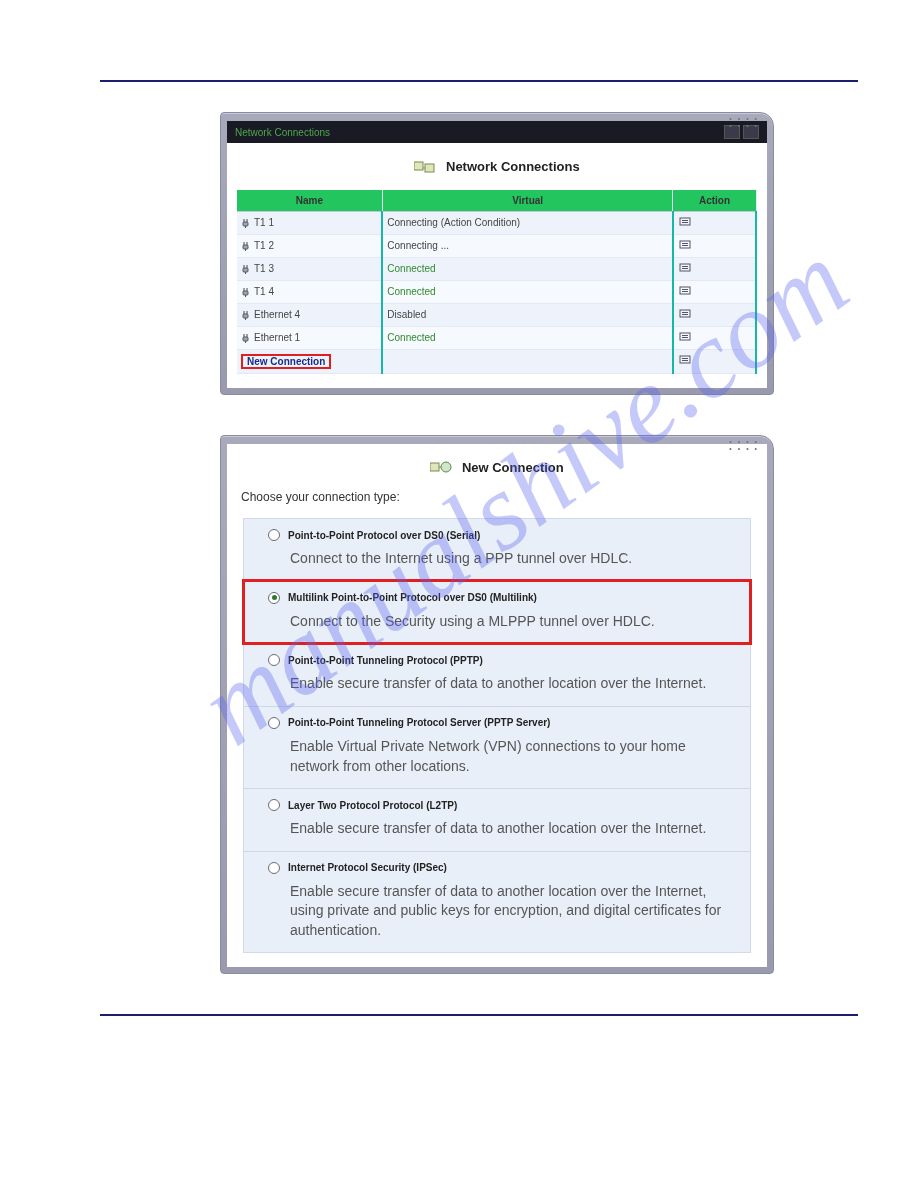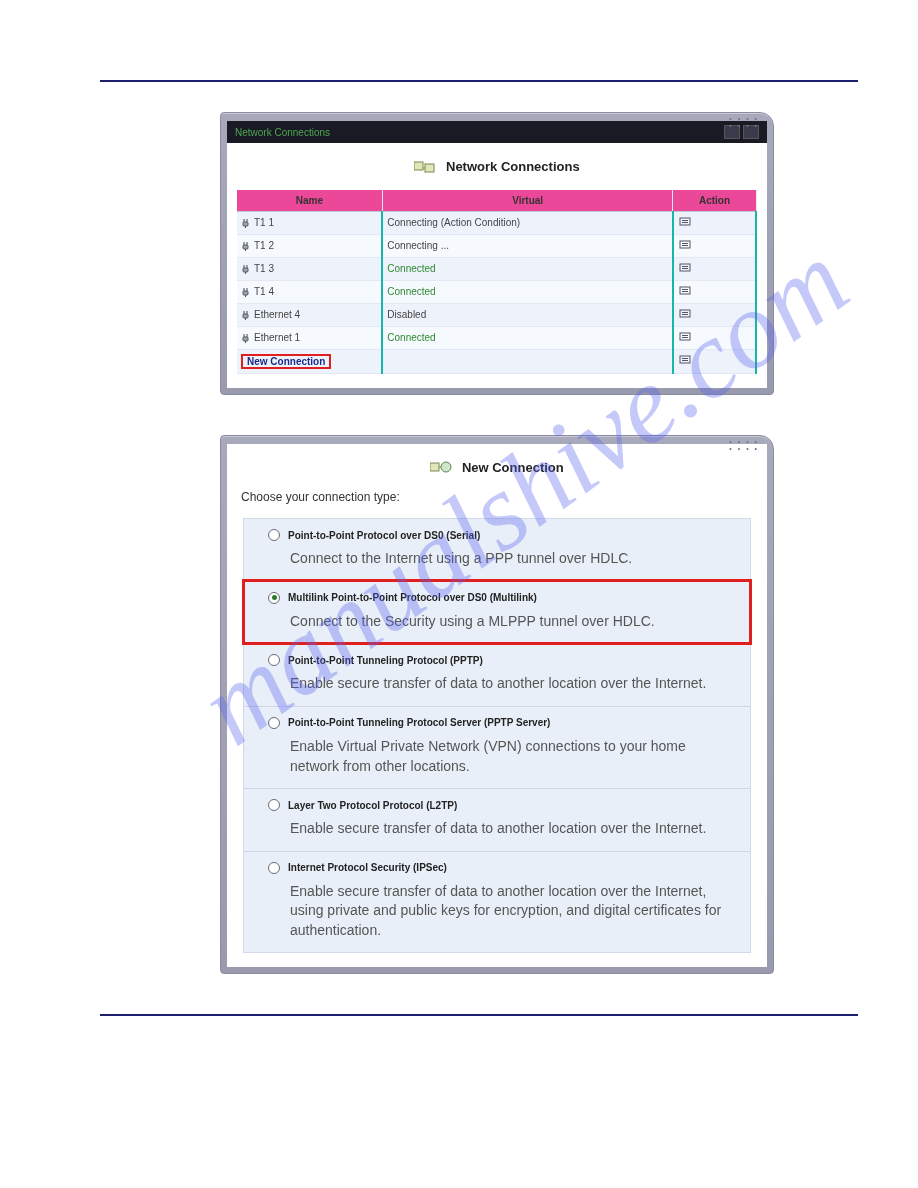--- a/index.html
+++ b/index.html
@@ -81,7 +81,7 @@
     font-size: 10px;
   }
   .conn-table th {
-    background: #ec4899;
+    background: #22c55e;
     color: #333;
     font-weight: bold;
     padding: 5px 6px;

